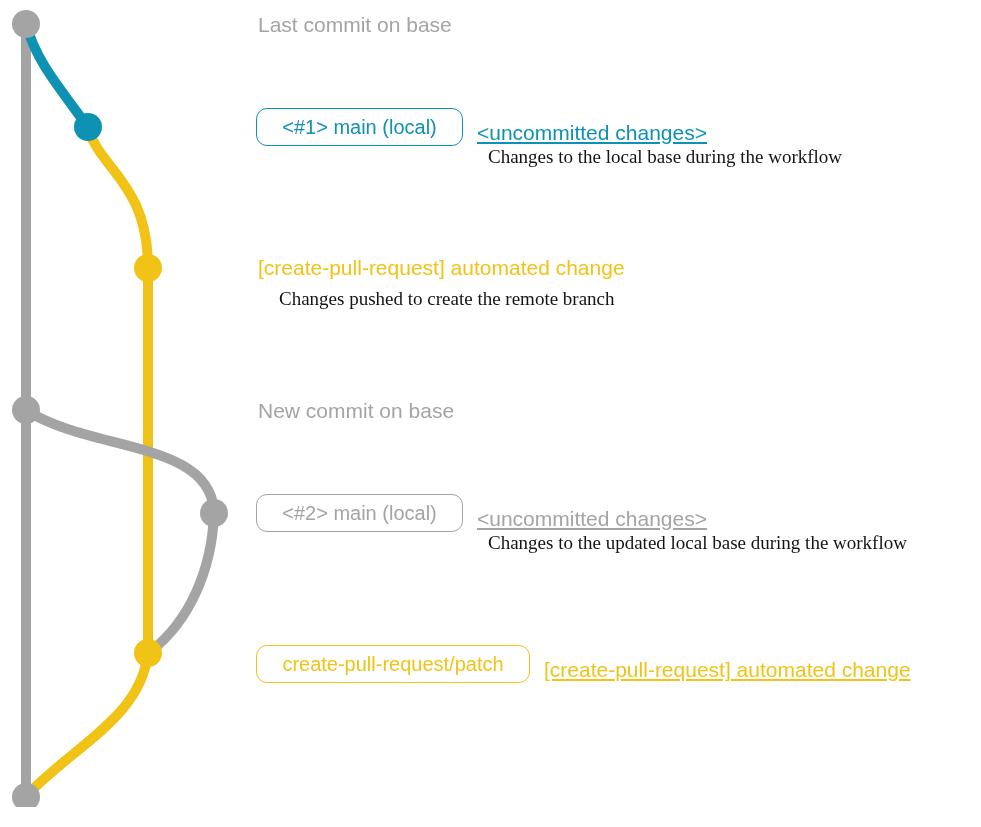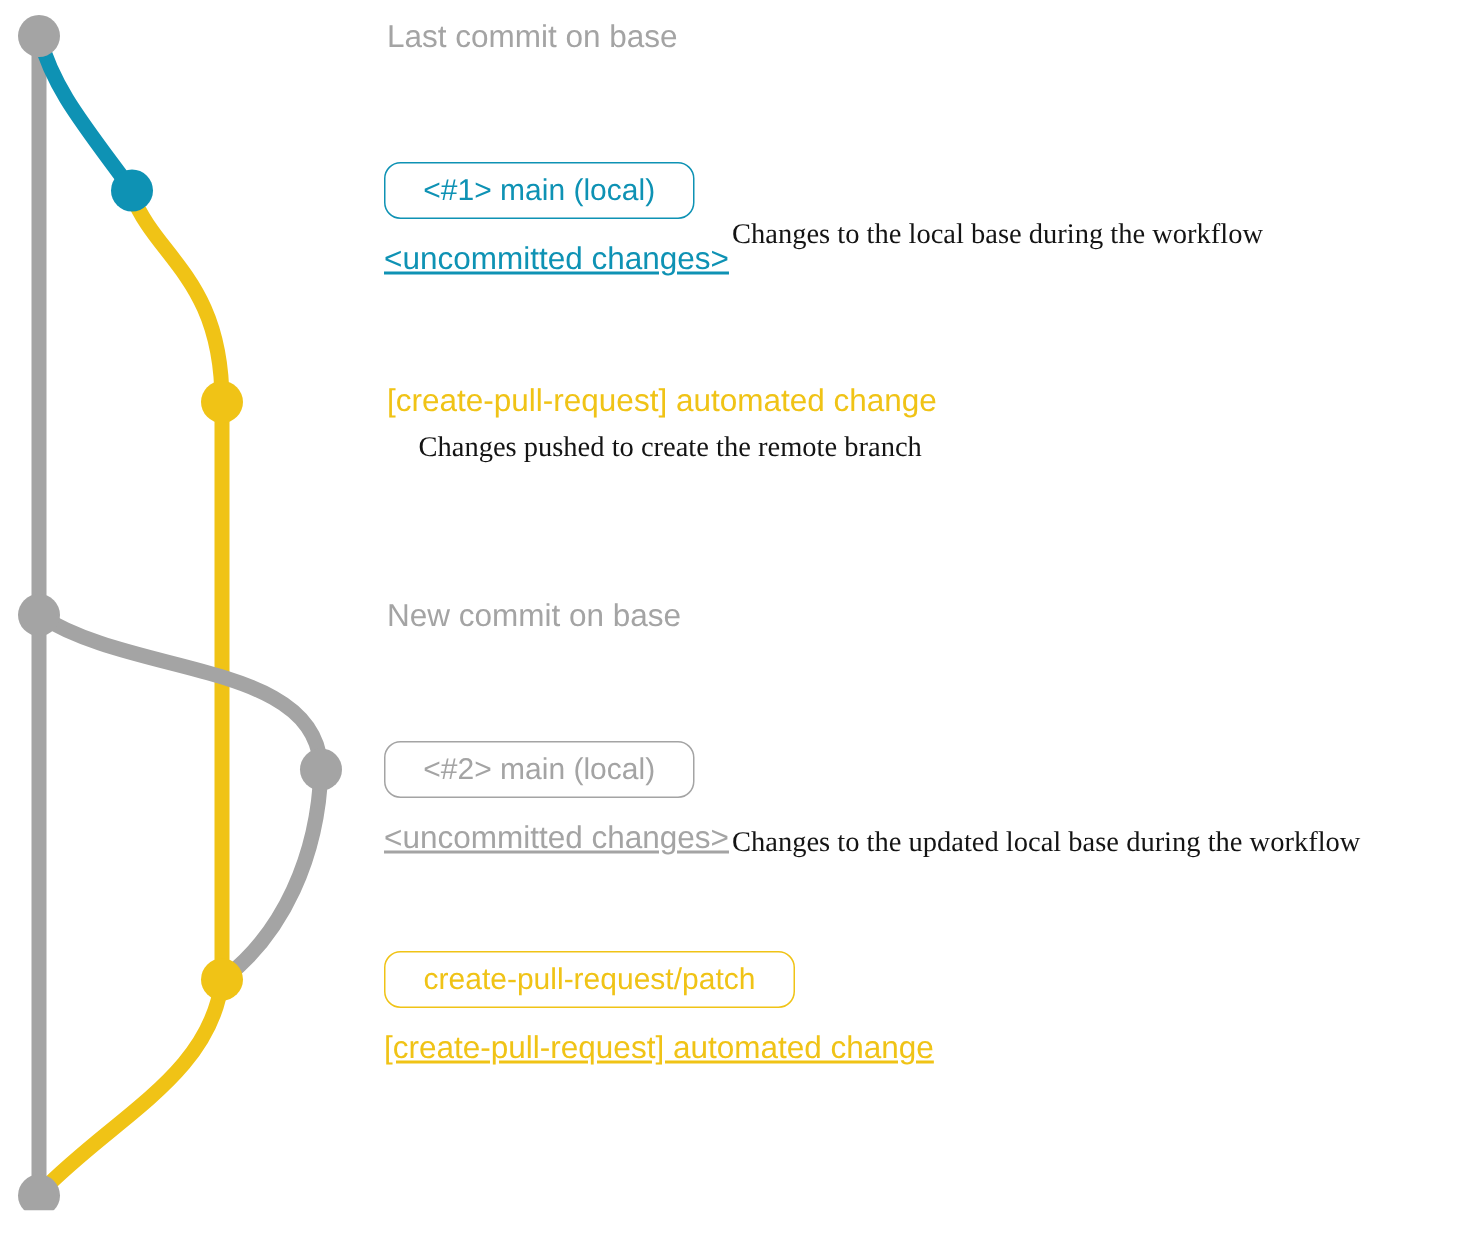--- a/index.html
+++ b/index.html
@@ -11,7 +11,7 @@
     overflow:hidden;
   }
   .graph-svg{position:absolute;left:0;top:0;}
-  .row{position:absolute;display:flex;align-items:flex-start;gap:14px;white-space:nowrap;flex-direction:column;}
+  .row{position:absolute;display:flex;align-items:flex-end;gap:14px;white-space:nowrap;}
   .plain{position:absolute;font-size:21px;line-height:26px;white-space:nowrap;}
   .badge{
     box-sizing:border-box;

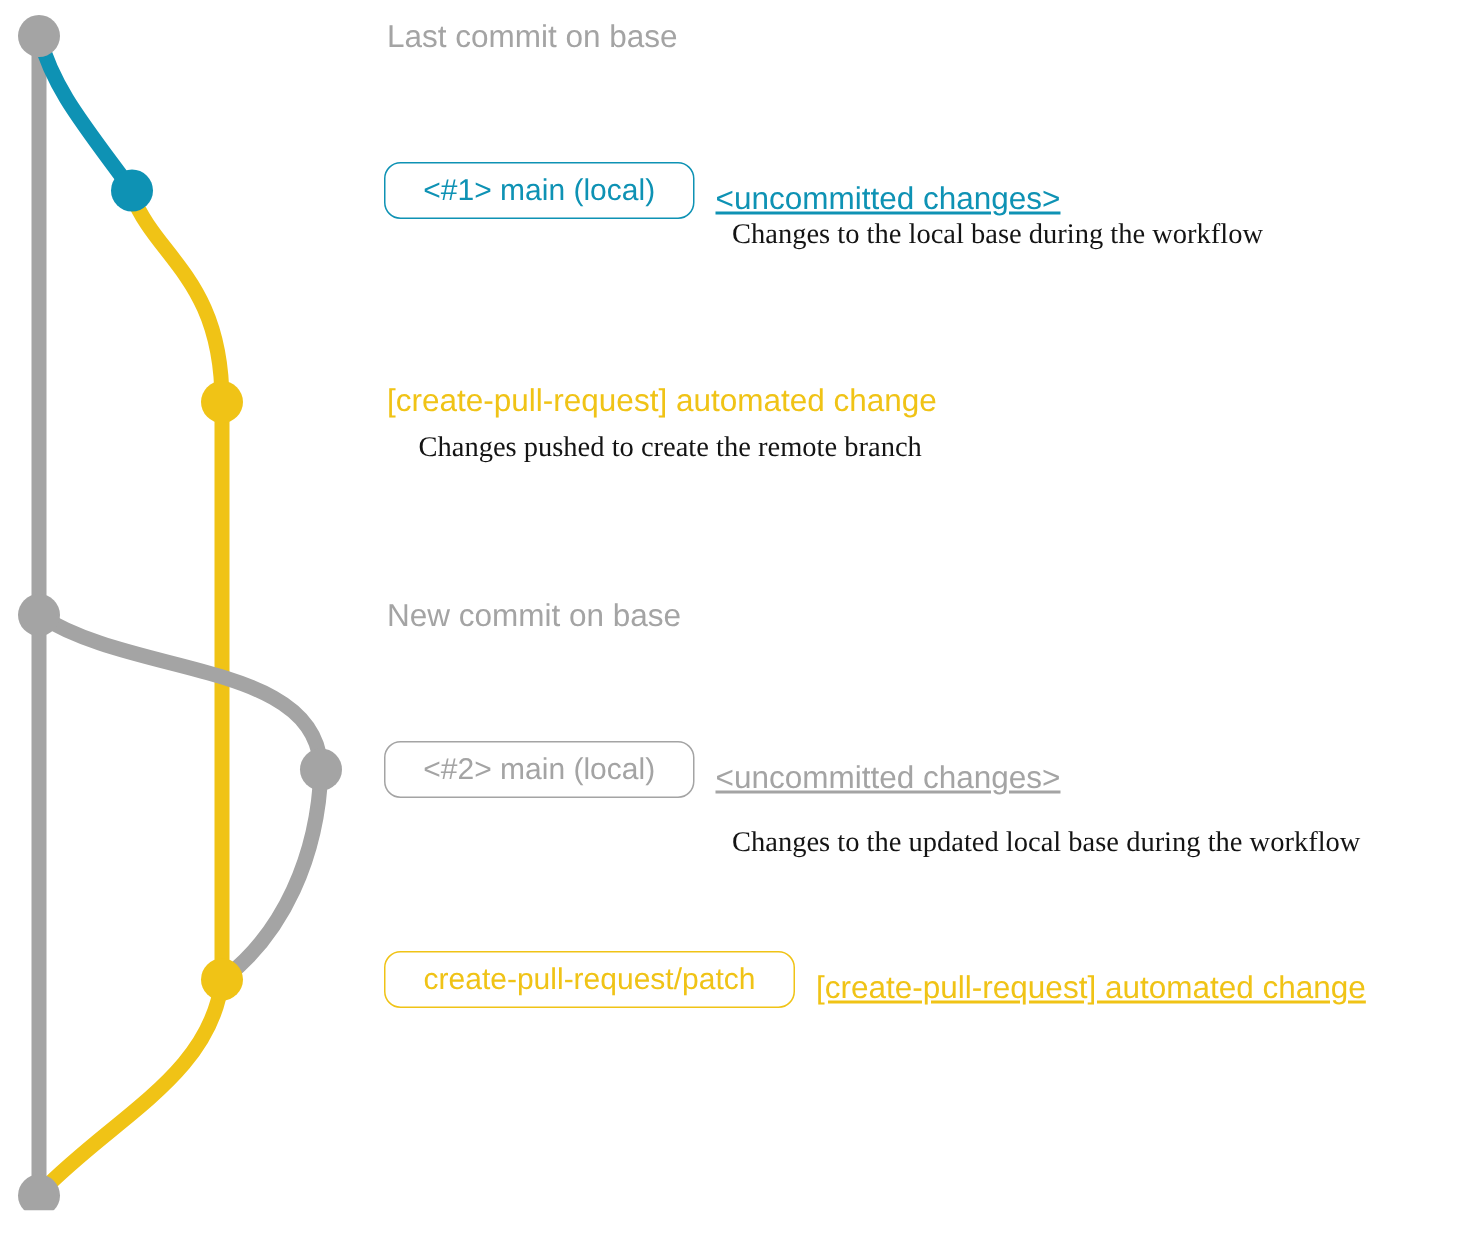--- a/index.html
+++ b/index.html
@@ -79,7 +79,7 @@
     <span class="badge w207">&lt;#2&gt; main (local)</span>
     <span class="msg">&lt;uncommitted changes&gt;</span>
   </div>
-  <div class="note" style="left:488px;top:550px">Changes to the updated local base during the workflow</div>
+  <div class="note" style="left:488px;top:531px">Changes to the updated local base during the workflow</div>
 
   <div class="row c-yellow" style="left:256px;top:634px">
     <span class="badge w274">create-pull-request/patch</span>

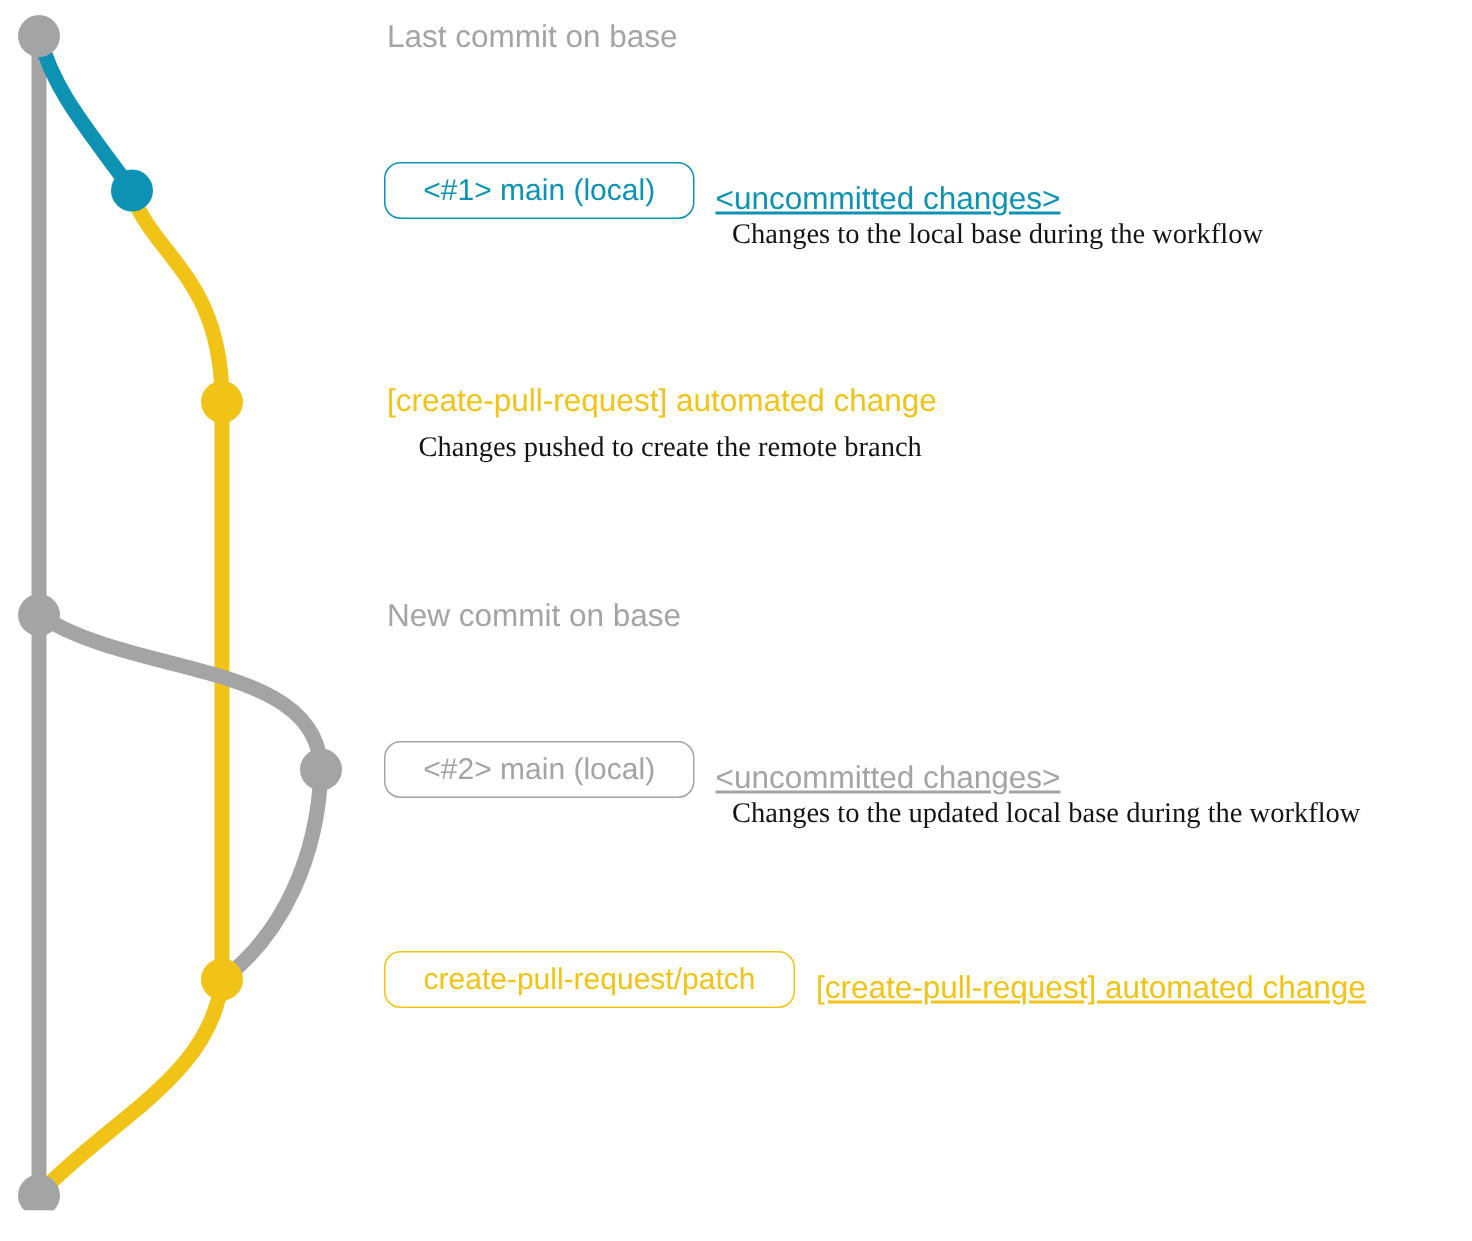--- a/index.html
+++ b/index.html
@@ -35,7 +35,7 @@
   .c-teal{color:var(--teal,#0e92b4);}
   .c-yellow{color:var(--yellow,#f0c316);}
   .w207{min-width:207px;}
-  .w274{min-width:274px;}
+  .w274{min-width:274px;margin-top:11px;}
   .w71{min-width:71px;}
 </style>
 </head>

